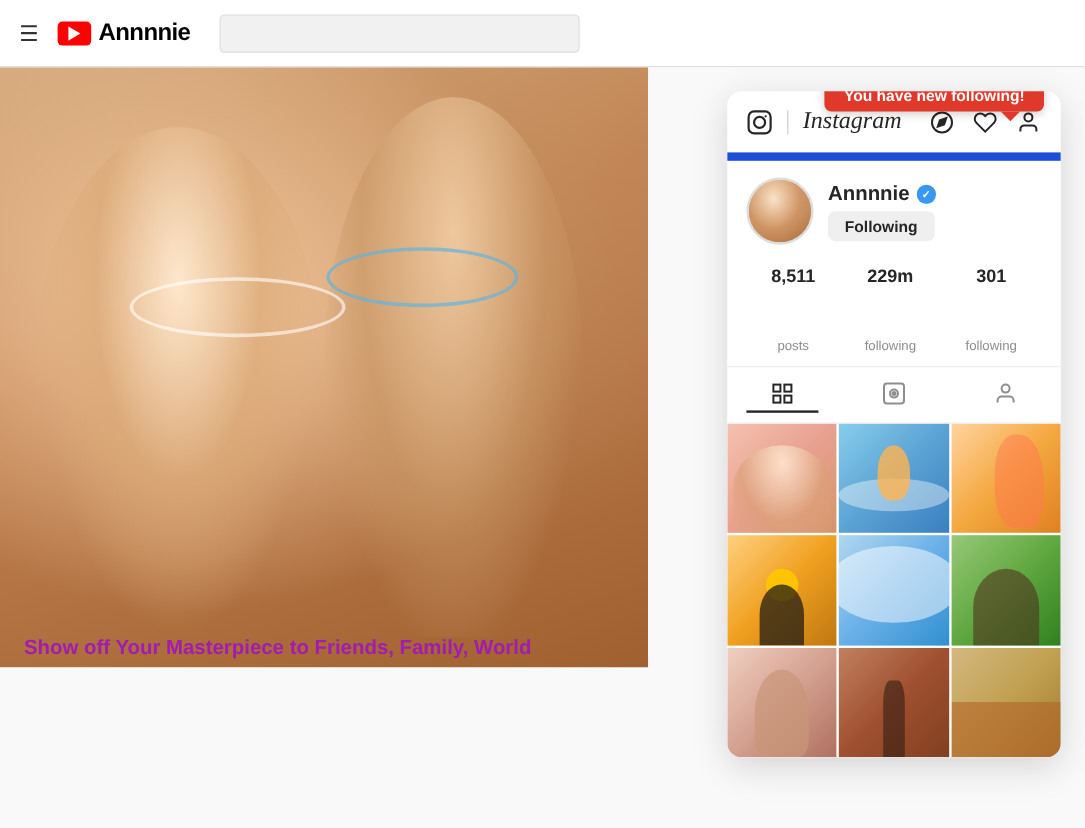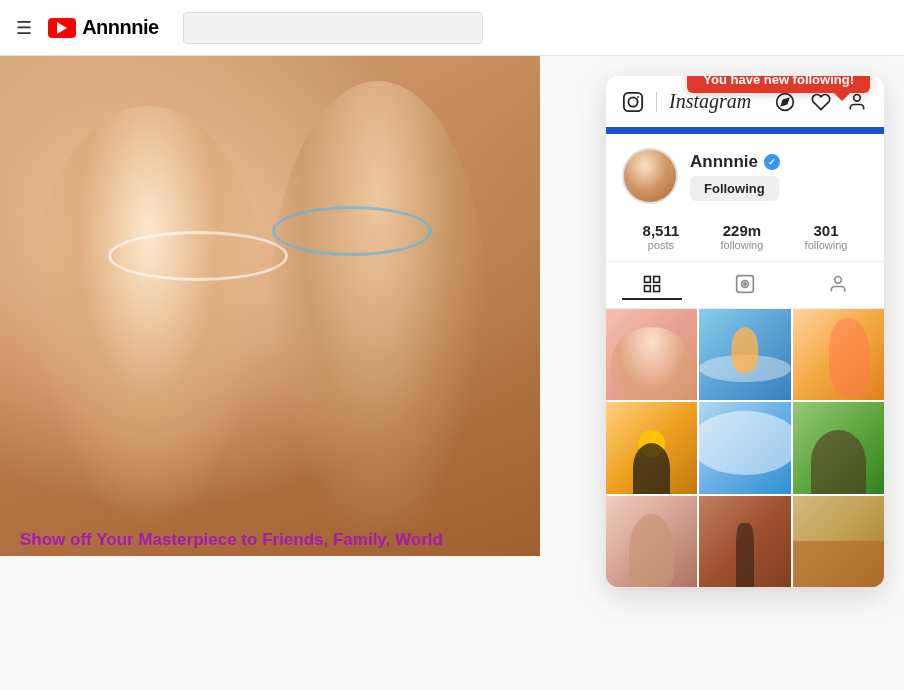--- a/index.html
+++ b/index.html
@@ -281,6 +281,7 @@
     .ig-stat-label {
       font-size: 11px;
       color: #8e8e8e;
+      margin-top: 44px;
     }
 
     

